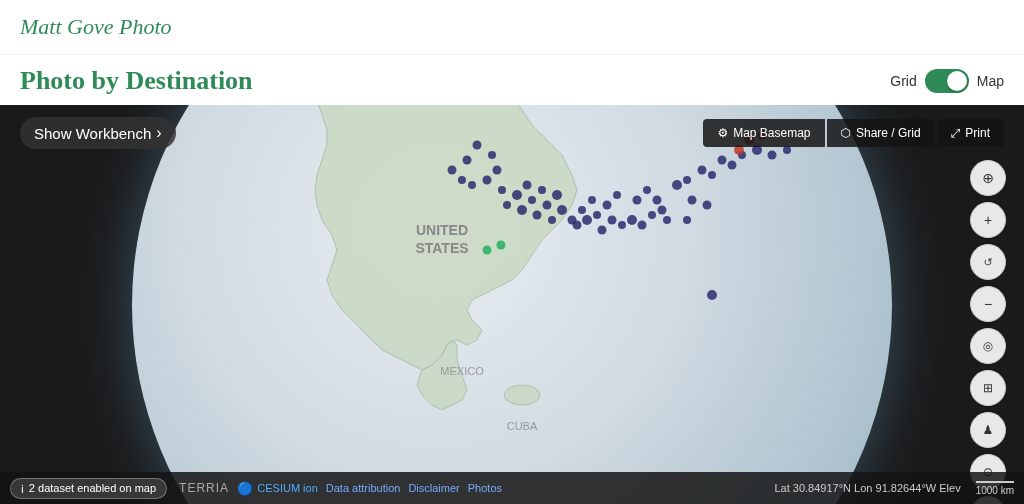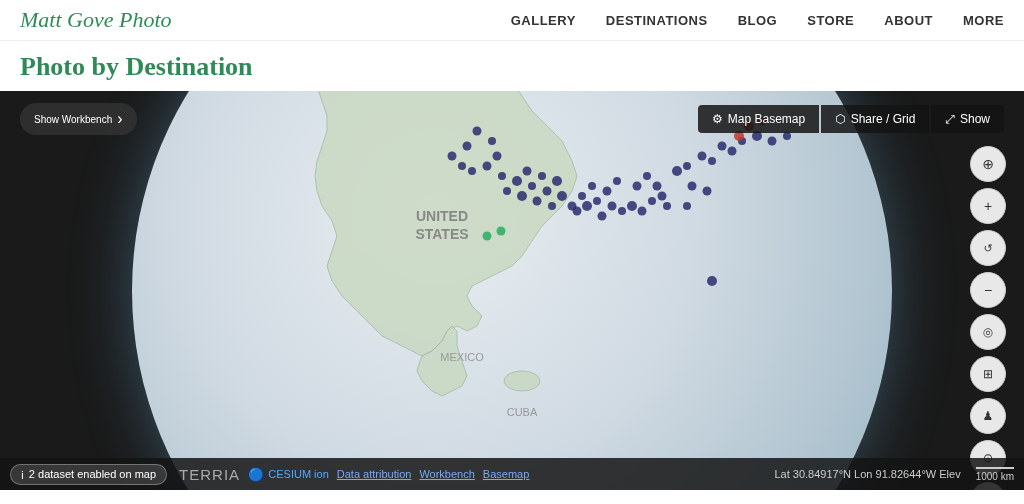--- a/index.html
+++ b/index.html
@@ -12,7 +12,7 @@
       justify-content: space-between;
       padding: 10px 20px;
       border-bottom: 1px solid #eee;
-      height: 41px;
+      height: 55px;
     }
     #logo {
       font-family: 'Georgia', cursive;

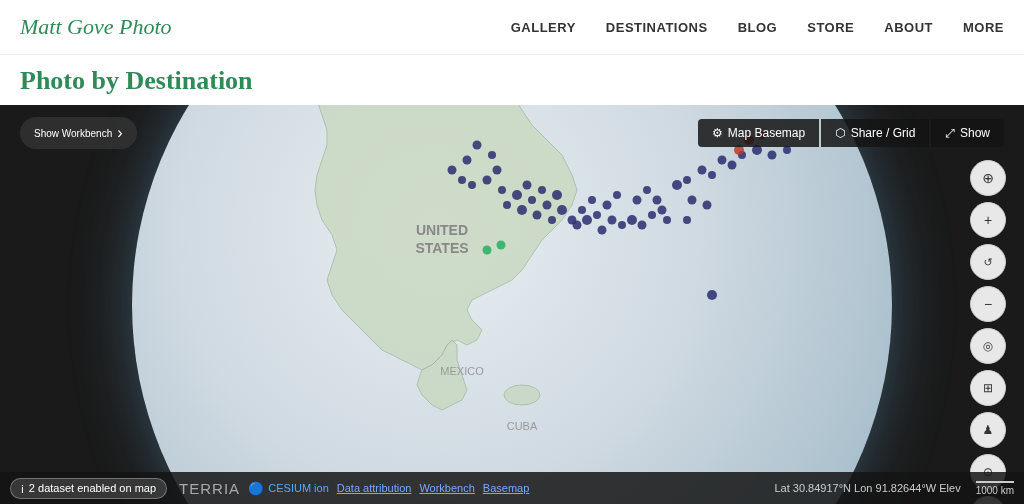--- a/index.html
+++ b/index.html
@@ -263,14 +263,6 @@
 
 <div id="header">
   <div id="logo">Matt Gove Photo</div>
-  <nav id="nav">
-    <span class="nav-item">GALLERY</span>
-    <span class="nav-item">DESTINATIONS</span>
-    <span class="nav-item">BLOG</span>
-    <span class="nav-item">STORE</span>
-    <span class="nav-item">ABOUT</span>
-    <span class="nav-item">MORE</span>
-  </nav>
 </div>
 
 <div id="title-row">

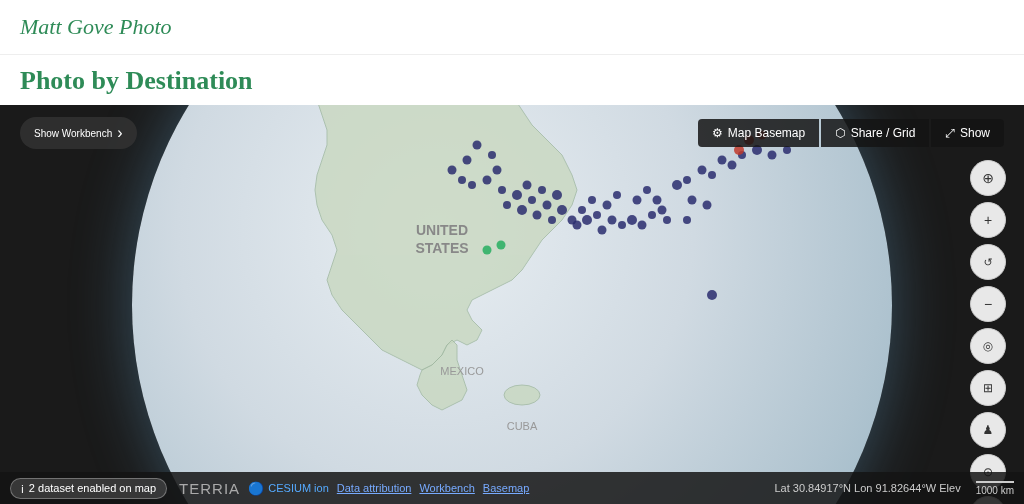--- a/index.html
+++ b/index.html
@@ -267,6 +267,13 @@
 
 <div id="title-row">
   <h1 id="page-title">Photo by Destination</h1>
+  <div id="view-toggle">
+    <span>Grid</span>
+    <div class="toggle-switch">
+      <div class="toggle-knob"></div>
+    </div>
+    <span>Map</span>
+  </div>
 </div>
 
 <div id="map-container">

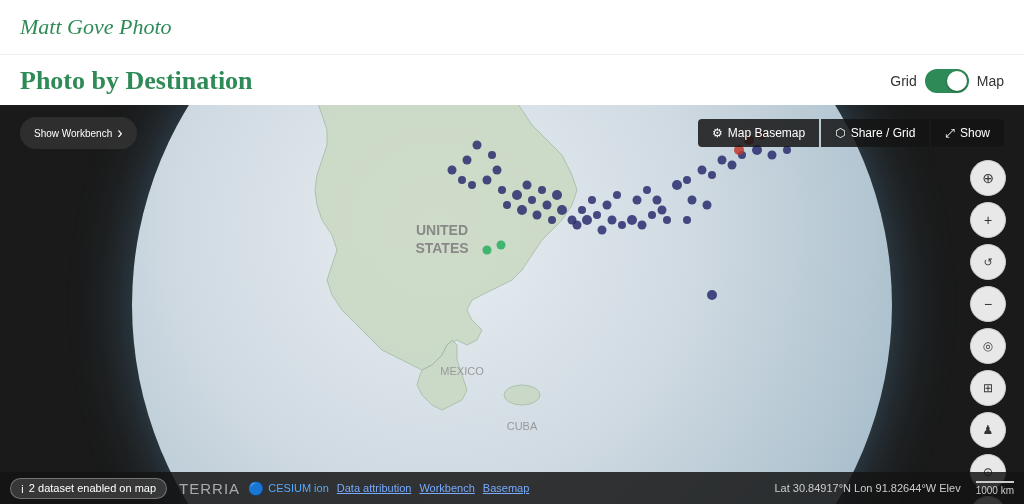--- a/index.html
+++ b/index.html
@@ -122,7 +122,7 @@
       border: none;
       padding: 7px 14px;
       border-radius: 20px;
-      font-size: 10px;
+      font-size: 15px;
       cursor: pointer;
       display: flex;
       align-items: center;

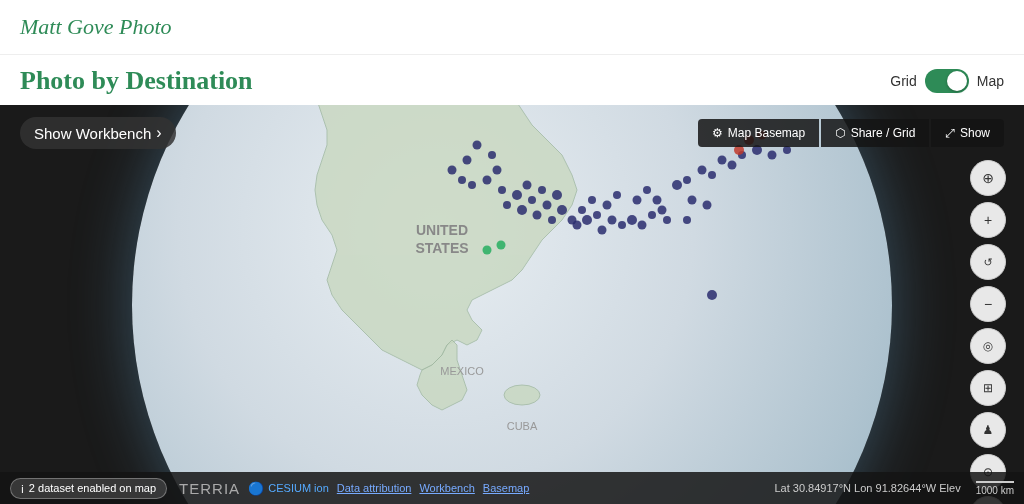--- a/index.html
+++ b/index.html
@@ -368,7 +368,7 @@
       </button>
       <button class="map-tool-btn">
         <span>⤢</span>
-        <span>Show</span>
+        <span>Print</span>
       </button>
     </div>
   </div>

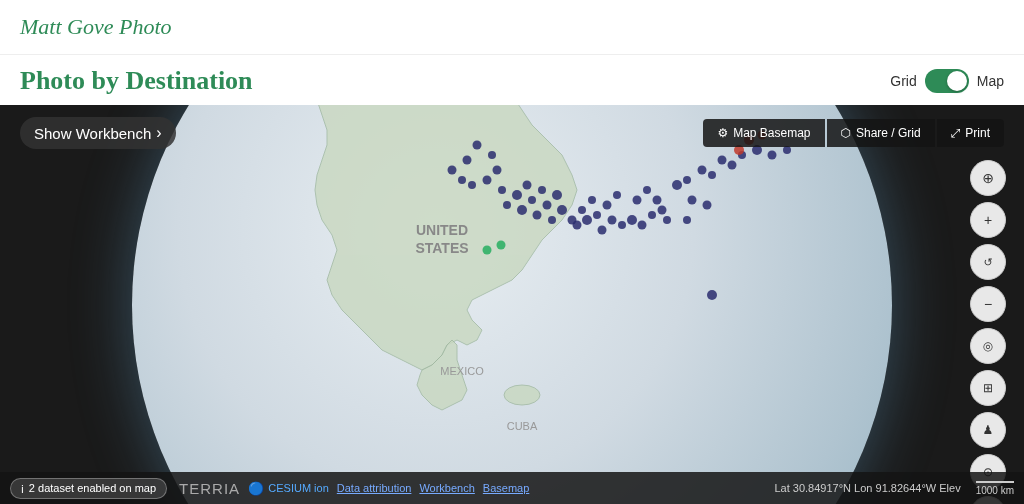--- a/index.html
+++ b/index.html
@@ -221,7 +221,7 @@
       gap: 8px;
     }
     .terria-logo {
-      font-size: 15px;
+      font-size: 12px;
       color: #aaa;
       text-transform: uppercase;
       letter-spacing: 1px;

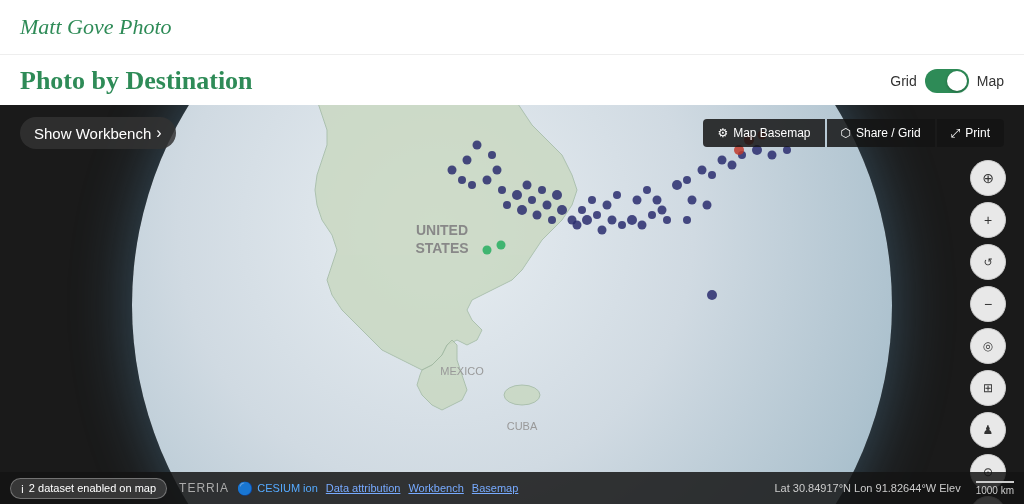--- a/index.html
+++ b/index.html
@@ -241,7 +241,6 @@
     .footer-link {
       color: #7af;
       font-size: 11px;
-      text-decoration: underline;
       cursor: pointer;
     }
     .scale-bar {

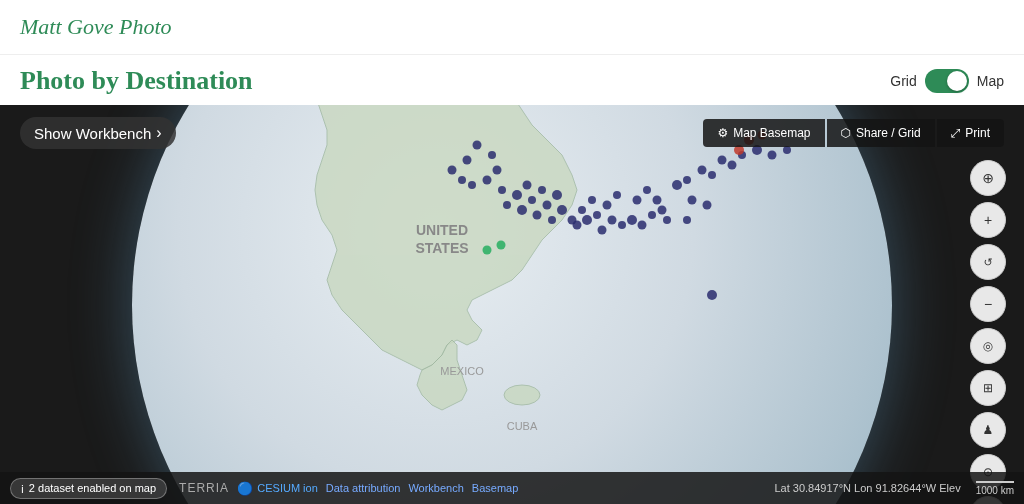--- a/index.html
+++ b/index.html
@@ -398,7 +398,7 @@
         </div>
         <div class="footer-links">
           <span class="footer-link">Data attribution</span>
-          <span class="footer-link">Workbench</span>
+          <span class="footer-link">Disclaimer</span>
           <span class="footer-link">Basemap</span>
         </div>
       </div>

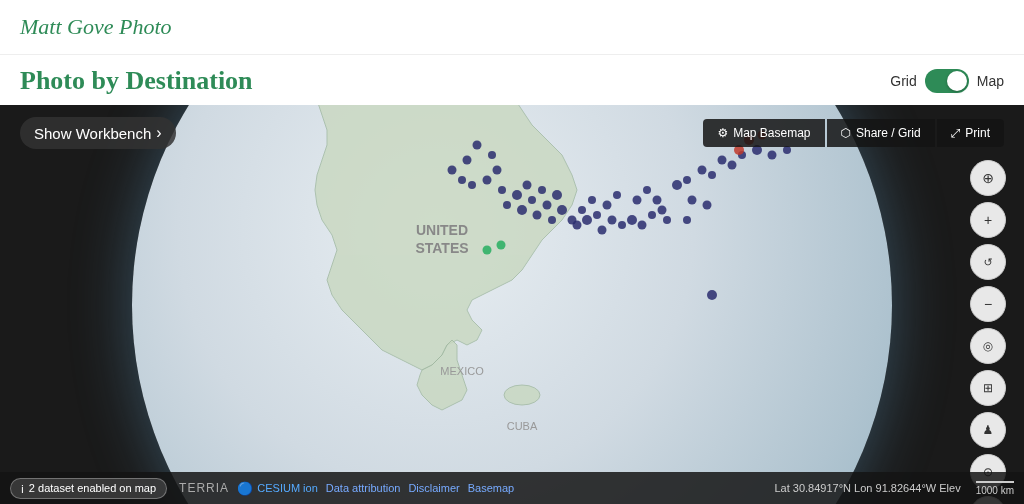--- a/index.html
+++ b/index.html
@@ -399,7 +399,7 @@
         <div class="footer-links">
           <span class="footer-link">Data attribution</span>
           <span class="footer-link">Disclaimer</span>
-          <span class="footer-link">Basemap</span>
+          <span class="footer-link">Photos</span>
         </div>
       </div>
     </div>

